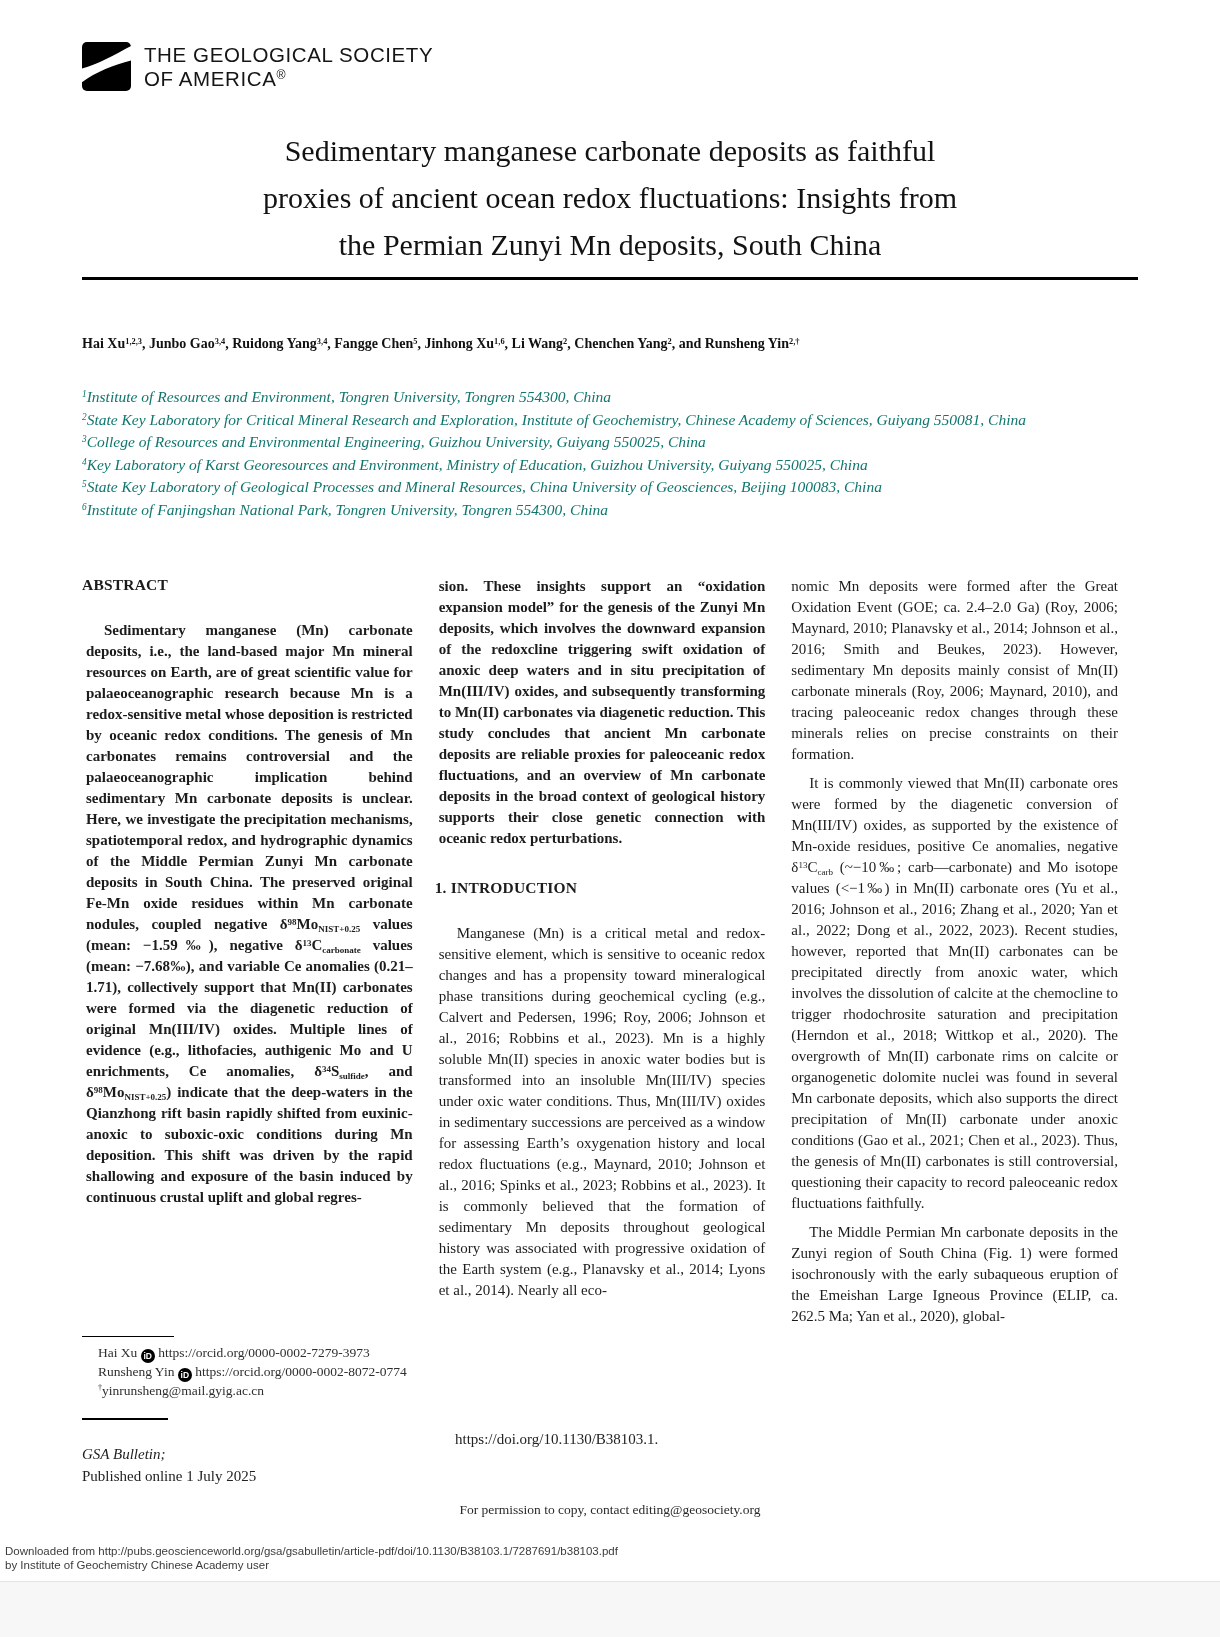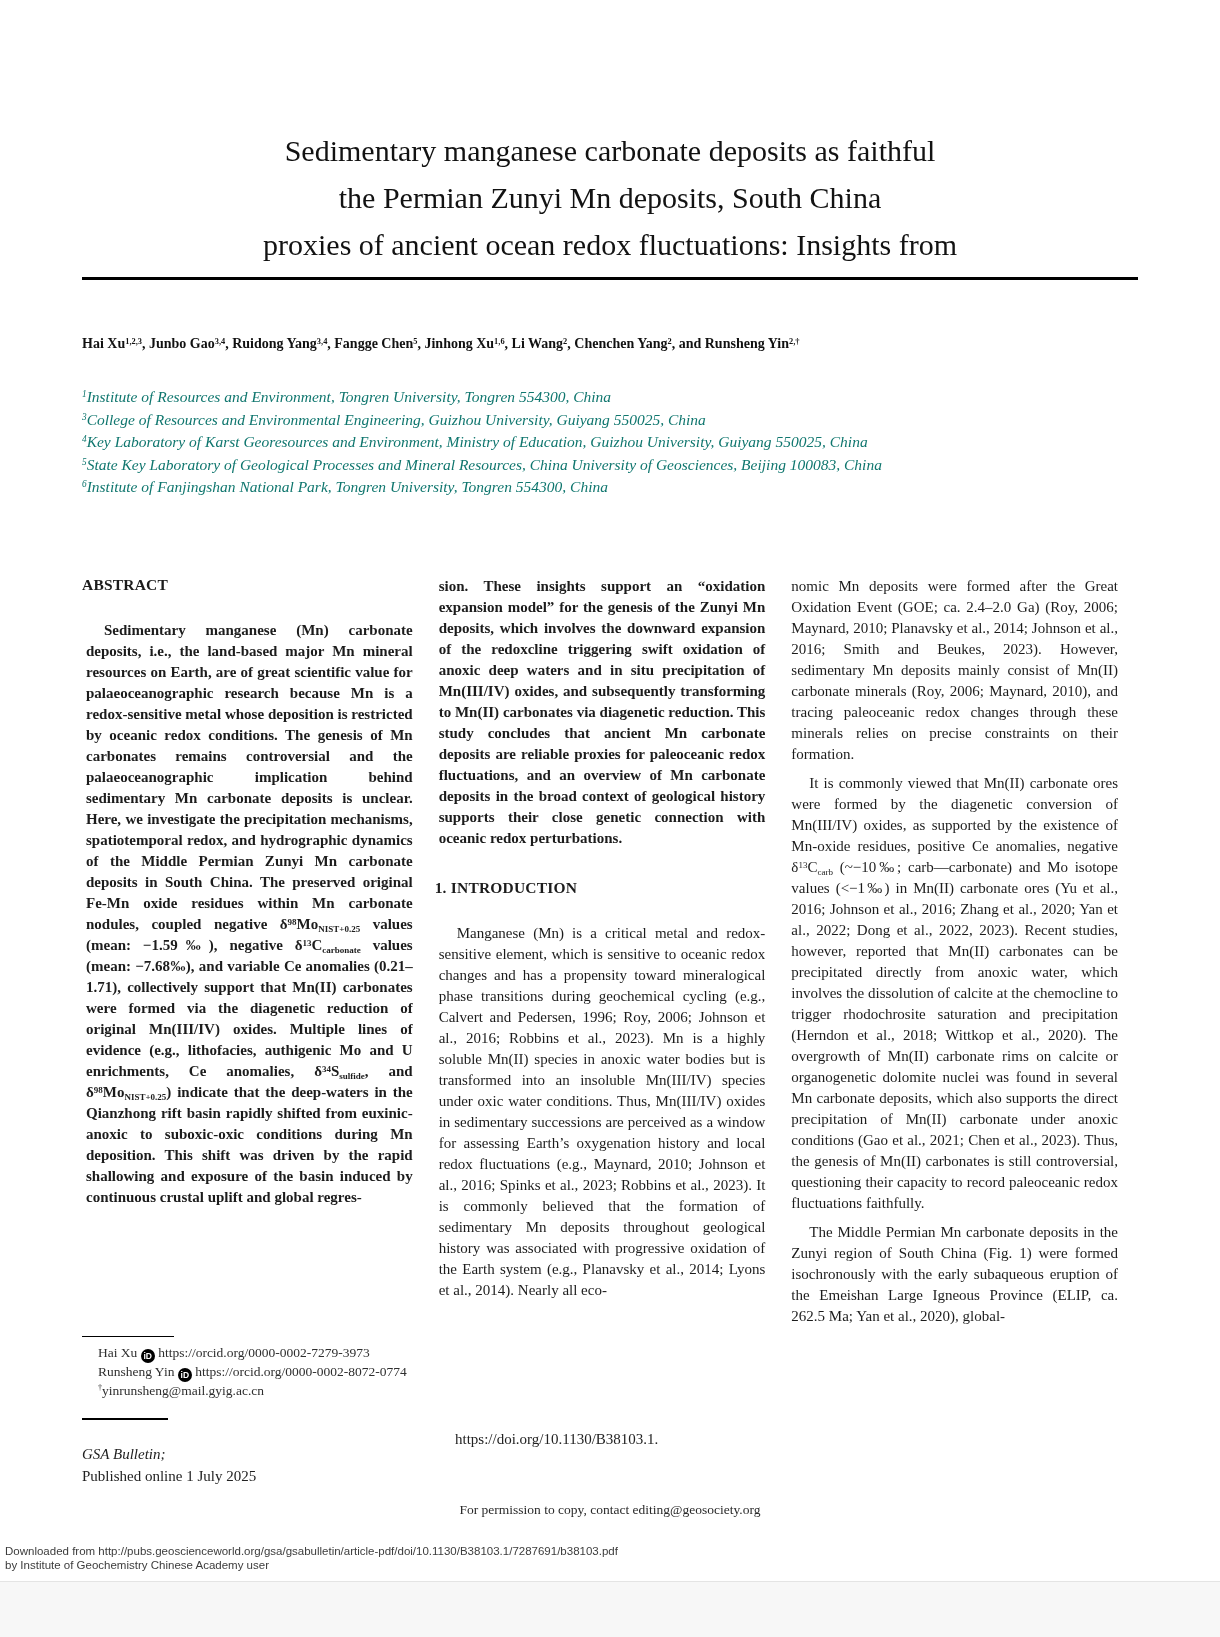--- a/index.html
+++ b/index.html
@@ -71,6 +71,18 @@
 
 <div class="page">
 
+  <header class="masthead">
+    <span class="logo-mark">
+      <svg viewBox="0 0 50 50" aria-hidden="true">
+        <rect x="0" y="0" width="50" height="50" rx="5" fill="#000"></rect>
+        <path d="M0 27 C 16 23, 33 13, 50 4 L 50 19 C 33 23, 14 31, 0 41 Z" fill="#fff"></path>
+      </svg>
+    </span>
+    <div class="logo-text">
+      <div>THE GEOLOGICAL SOCIETY</div>
+      <div>OF AMERICA<sup>®</sup></div>
+    </div>
+  </header>
 
   <h1 class="article-title">
     <div class="title-line">Sedimentary manganese carbonate deposits as faithful</div>

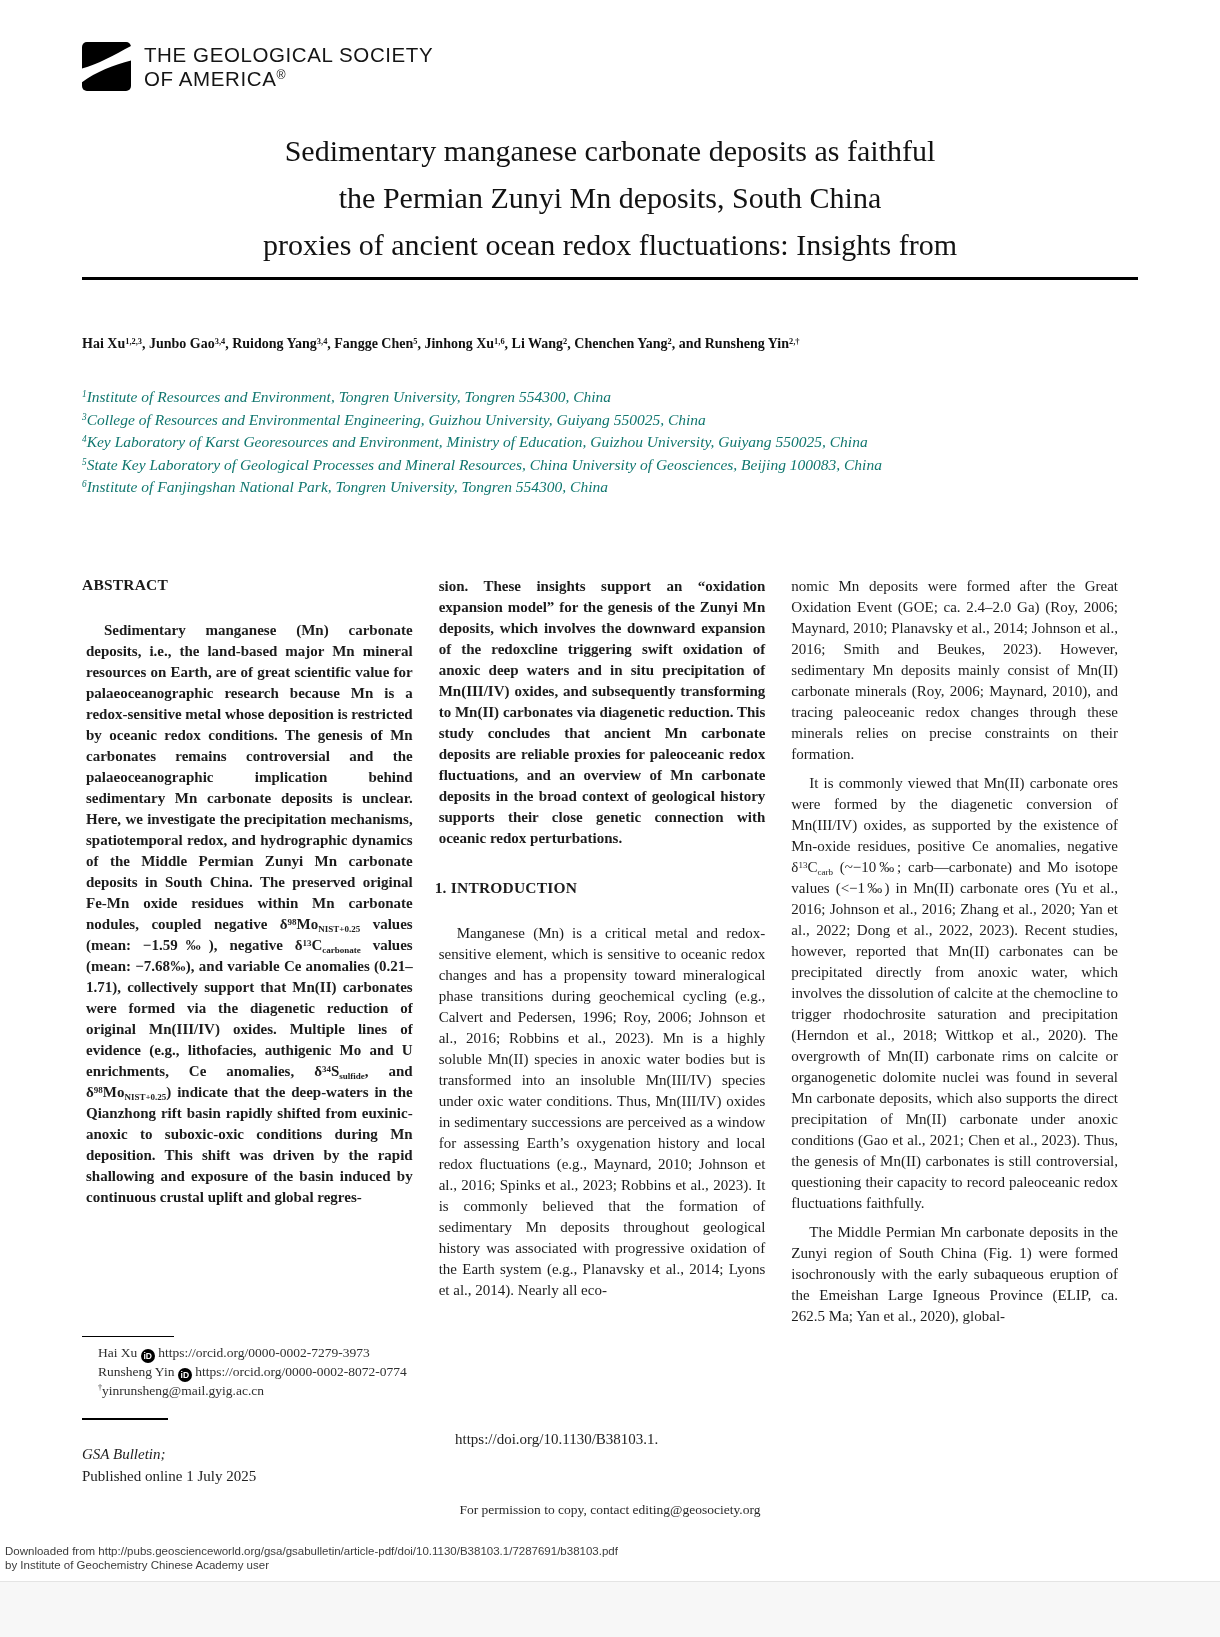--- a/index.html
+++ b/index.html
@@ -86,8 +86,8 @@
 
   <h1 class="article-title">
     <div class="title-line">Sedimentary manganese carbonate deposits as faithful</div>
+    <div class="title-line">proxies of ancient ocean redox fluctuations: Insights from</div>
     <div class="title-line">the Permian Zunyi Mn deposits, South China</div>
-    <div class="title-line">proxies of ancient ocean redox fluctuations: Insights from</div>
   </h1>
 
   <div class="title-rule"></div>

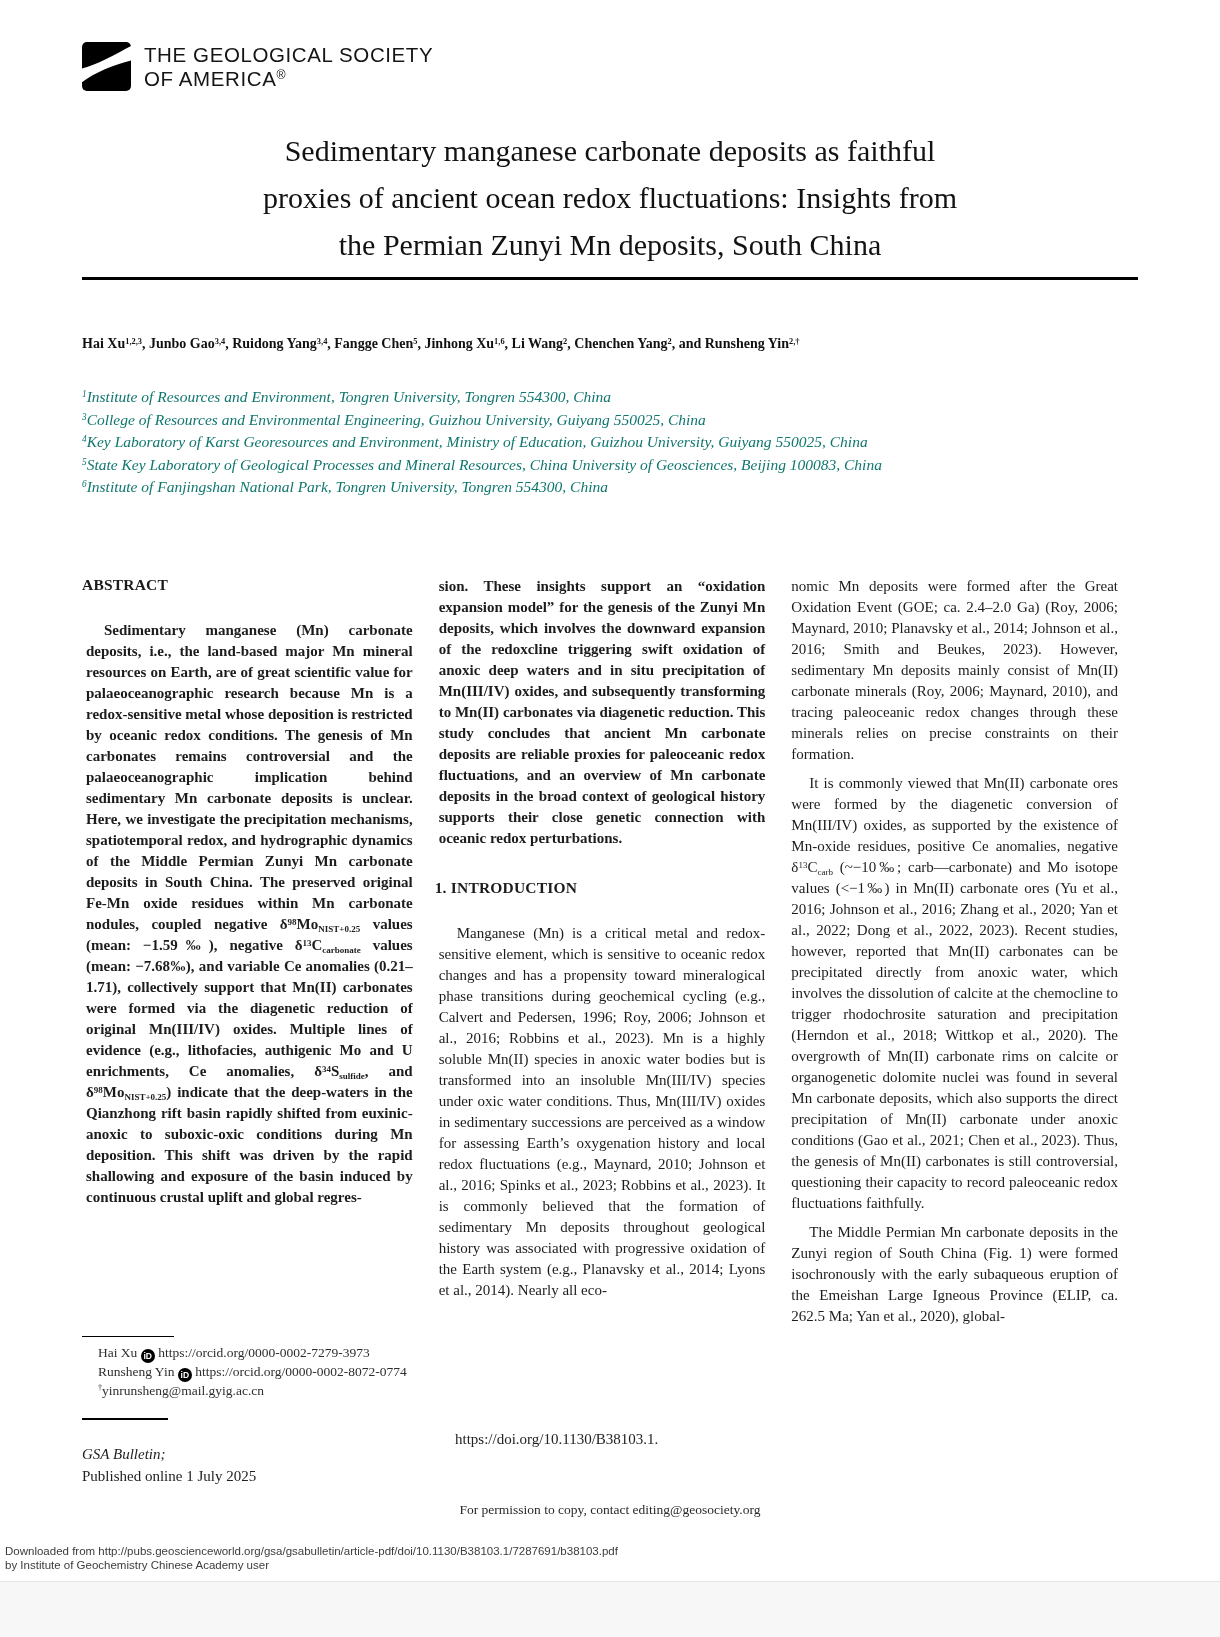--- a/index.html
+++ b/index.html
@@ -96,6 +96,7 @@
 
   <div class="affiliations">
     <div class="affil"><sup>1</sup>Institute of Resources and Environment, Tongren University, Tongren 554300, China</div>
+    <div class="affil"><sup>2</sup>State Key Laboratory for Critical Mineral Research and Exploration, Institute of Geochemistry, Chinese Academy of Sciences, Guiyang 550081, China</div>
     <div class="affil"><sup>3</sup>College of Resources and Environmental Engineering, Guizhou University, Guiyang 550025, China</div>
     <div class="affil"><sup>4</sup>Key Laboratory of Karst Georesources and Environment, Ministry of Education, Guizhou University, Guiyang 550025, China</div>
     <div class="affil"><sup>5</sup>State Key Laboratory of Geological Processes and Mineral Resources, China University of Geosciences, Beijing 100083, China</div>

